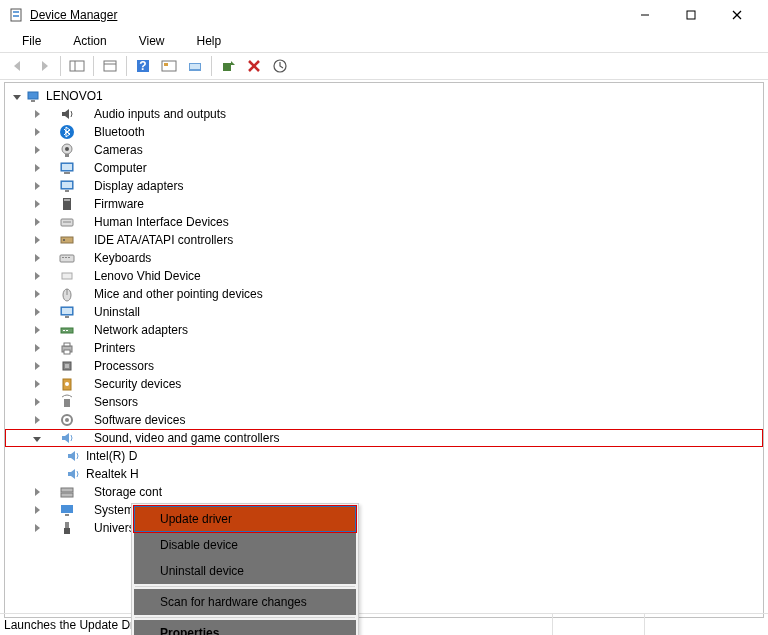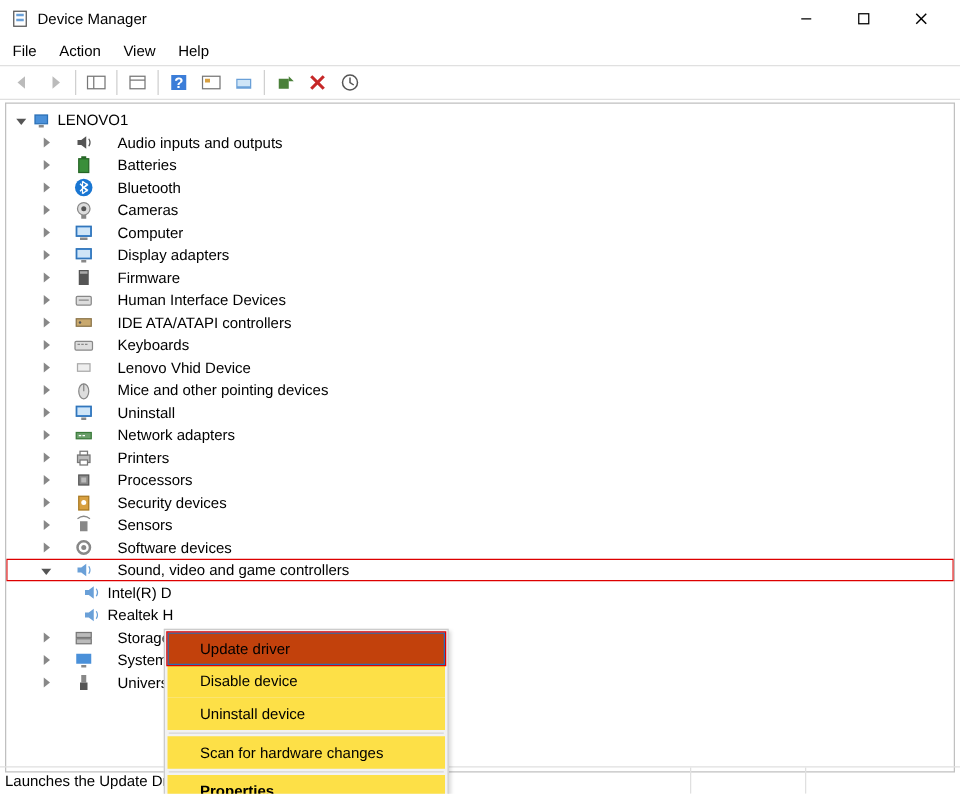--- a/index.html
+++ b/index.html
@@ -4,7 +4,7 @@
 <style>
 * { margin: 0; padding: 0; box-sizing: border-box; font-family: "Segoe UI", Tahoma, sans-serif; font-size: 12px; }
 body { background: #fff; width: 768px; height: 635px; overflow: hidden; position: relative; }
-.titlebar { display: flex; align-items: center; padding: 6px 8px; height: 30px; }
+.titlebar { display: flex; align-items: center; padding: 6px 8px; height: 30px; text-decoration: underline; }
 .titlebar .app-icon { width: 16px; height: 16px; margin-right: 6px; display: flex; align-items: center; justify-content: center; }
 .titlebar .title { flex: 1; font-size: 12px; }
 .titlebar .winbtns { display: flex; gap: 0; }

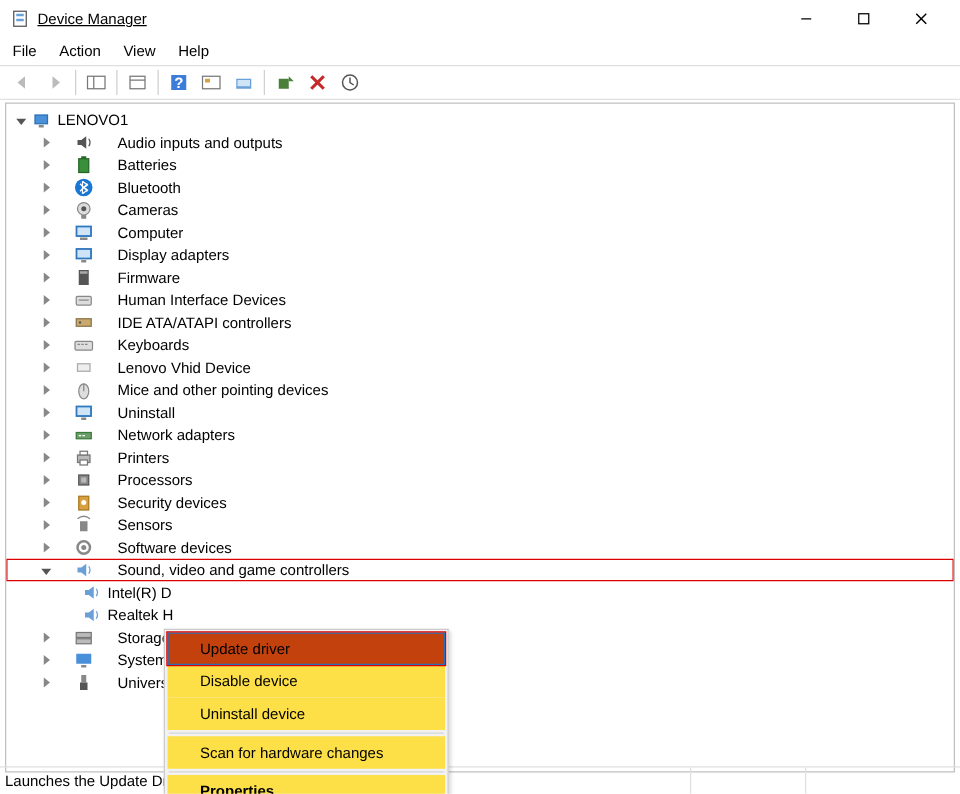--- a/index.html
+++ b/index.html
@@ -9,7 +9,7 @@
 .titlebar .title { flex: 1; font-size: 12px; }
 .titlebar .winbtns { display: flex; gap: 0; }
 .titlebar .winbtns div { width: 46px; height: 30px; display: flex; align-items: center; justify-content: center; cursor: default; }
-.menubar { display: flex; padding: 2px 2px; height: 22px; align-items: center; gap: 2px; }
+.menubar { display: flex; padding: 2px 14px; height: 22px; align-items: center; gap: 16px; }
 .menubar .menu-item { padding: 2px 8px; cursor: default; }
 .toolbar { display: flex; align-items: center; padding: 3px 6px; height: 28px; border-top: 1px solid #e0e0e0; border-bottom: 1px solid #e0e0e0; gap: 2px; }
 .toolbar .tbtn { width: 24px; height: 24px; display: flex; align-items: center; justify-content: center; cursor: default; }

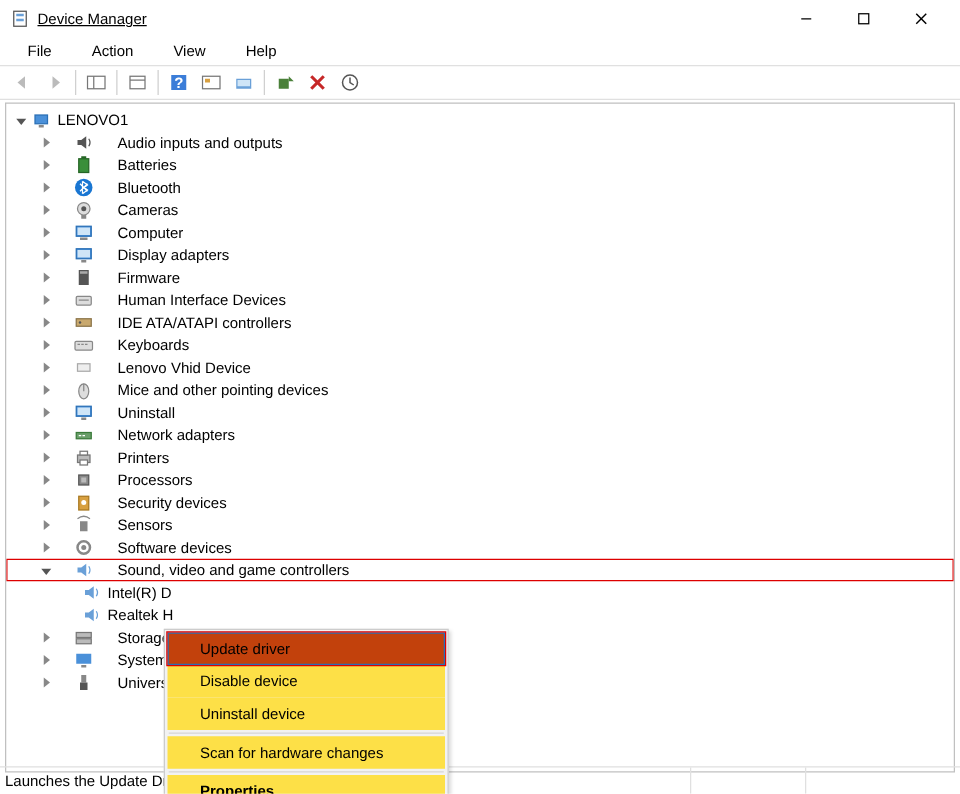--- a/index.html
+++ b/index.html
@@ -167,16 +167,6 @@
         <span class="expander chev-right"></span>
         <span class="node-icon">
           <svg width="16" height="16">
-            <rect x="4" y="3" width="8" height="11" fill="#3a8f3a" stroke="#256525"></rect>
-            <rect x="6" y="1" width="4" height="2" fill="#256525"></rect>
-          </svg>
-        </span>
-        <span class="node-label">Batteries</span>
-      </div>
-      <div class="node indent-1">
-        <span class="expander chev-right"></span>
-        <span class="node-icon">
-          <svg width="16" height="16">
             <circle cx="8" cy="8" r="7" fill="#1976d2"></circle>
             <path d="M7 3 L11 6 L7 9 L7 3 M7 13 L11 10 L7 7 L7 13 M5 5 L11 11 M5 11 L11 5" stroke="#fff" stroke-width="1" fill="none"></path>
           </svg>

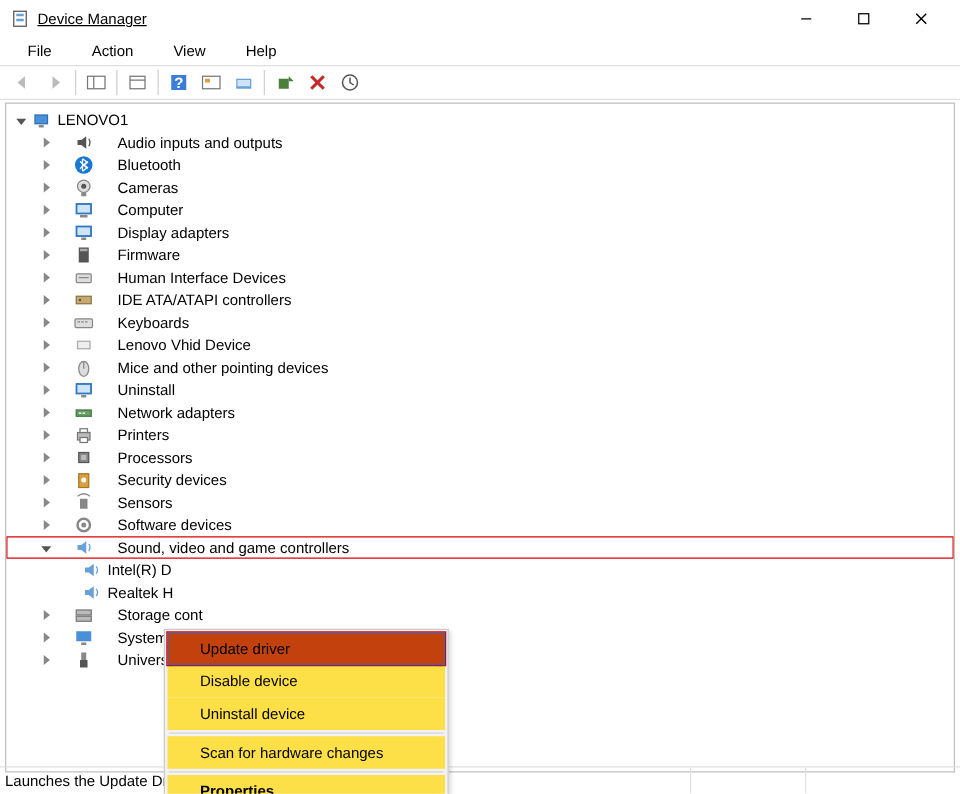--- a/index.html
+++ b/index.html
@@ -27,7 +27,7 @@
 .indent-2 { padding-left: 44px; }
 .red-outline { outline: 1px solid #d00; outline-offset: -1px; text-align: right; }
 .context-menu { position: absolute; left: 131px; top: 503px; width: 228px; background: #f2f2f2; border: 1px solid #ccc; box-shadow: 2px 2px 3px rgba(0,0,0,0.15); padding: 2px; z-index: 10; }
-.cm-item { padding: 6px 26px; cursor: default; background: #fde047; }
+.cm-item { padding: 6px 26px; cursor: default; background: #737373; }
 .cm-item.highlight { background: #c2410c; border: 1px solid #2a6fb5; padding: 5px 25px; outline: 1px solid #d00; outline-offset: 0; }
 .cm-item.bold { font-weight: bold; }
 .cm-sep { height: 1px; background: #d5d5d5; margin: 2px 1px; }

